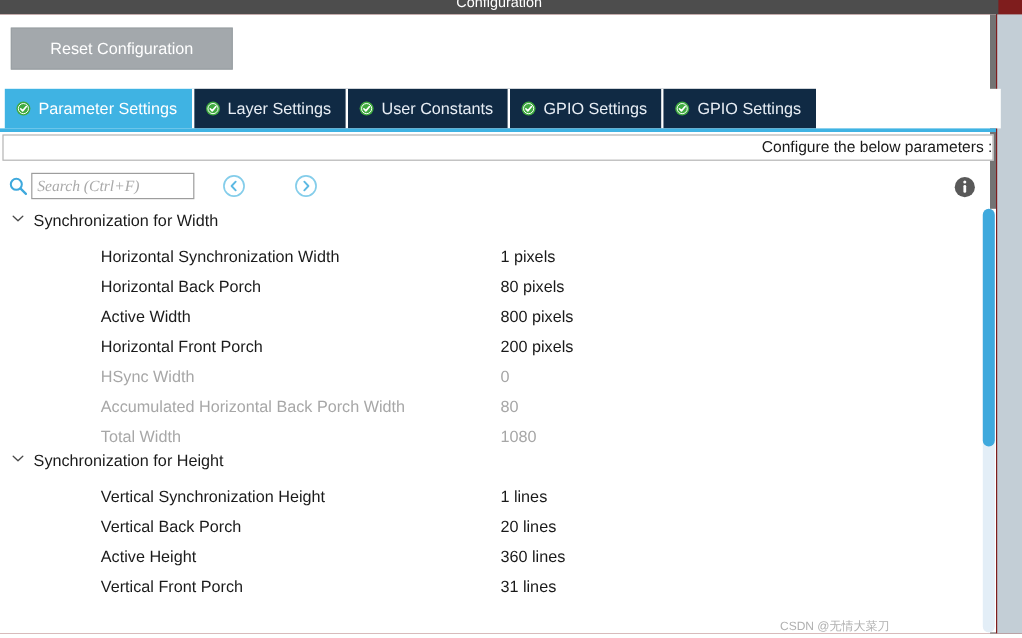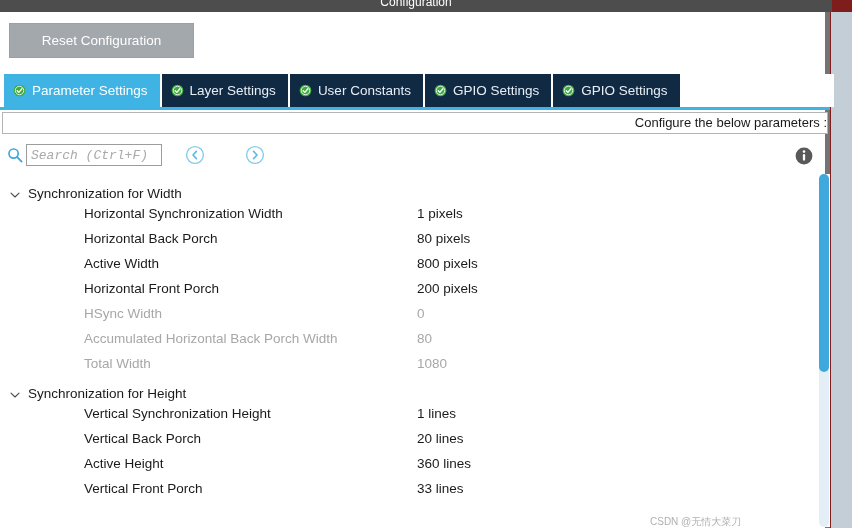--- a/index.html
+++ b/index.html
@@ -162,7 +162,7 @@
     box-sizing: border-box;
     border: 1px solid #9d9d9d;
     background: #ffffff;
-    font-family: Liberation Mono, monospace;
+    font-family: Liberation Serif, serif;
     font-size: 13px;
     font-style: italic;
     color: #333333;

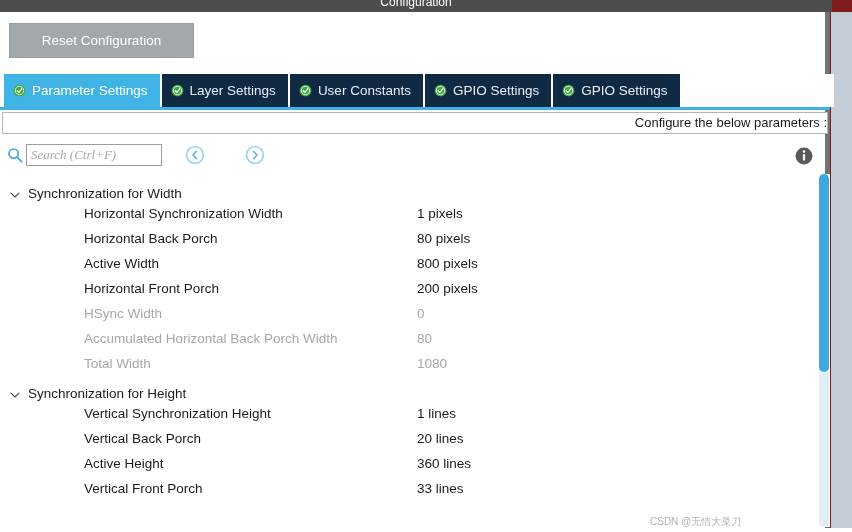--- a/index.html
+++ b/index.html
@@ -207,7 +207,7 @@
     position: relative;
     height: 25px;
     display: flex;
-    align-items: flex-end;
+    align-items: flex-start;
     padding-left: 9px;
     cursor: pointer;
     user-select: none;

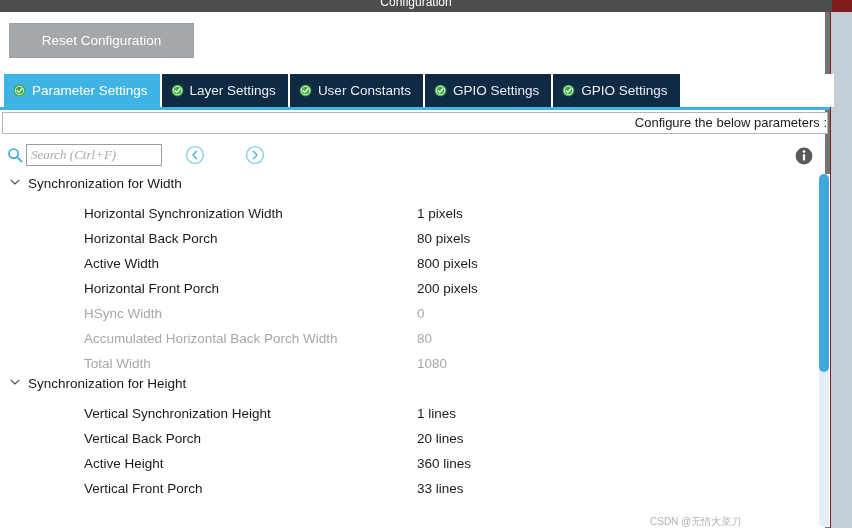--- a/index.html
+++ b/index.html
@@ -471,7 +471,7 @@
         </div>
         <div class="param-row">
           <span class="param-name">Vertical Front Porch</span>
-          <span class="param-value">33 lines</span>
+          <span class="param-value">31 lines</span>
         </div>
         <div class="param-row disabled"></div>
       </div>

